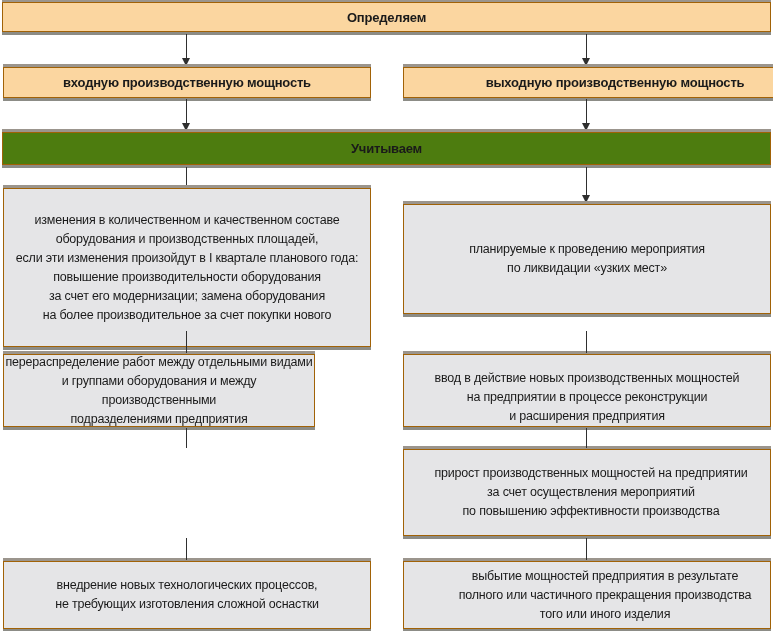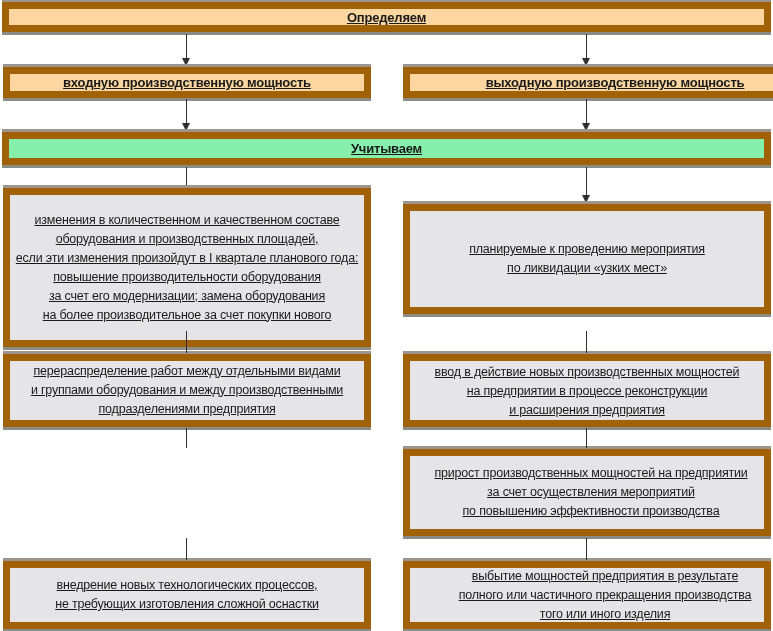--- a/index.html
+++ b/index.html
@@ -14,7 +14,7 @@
   .box{
     position:absolute;
     box-sizing:border-box;
-    border:7px solid #a16207;
+    border:1px solid #a16207;
     box-shadow:0 3px 0 #8c8c86, 0 -3px 0 #9b958d;
     display:flex;
     align-items:center;
@@ -22,7 +22,6 @@
     text-align:center;
     white-space:pre-line;
     letter-spacing:-0.2px;
-    text-decoration:underline;
   }
   .bar-peach{background:#fbd6a0;}
   .bar-cream{background:#86efac;}

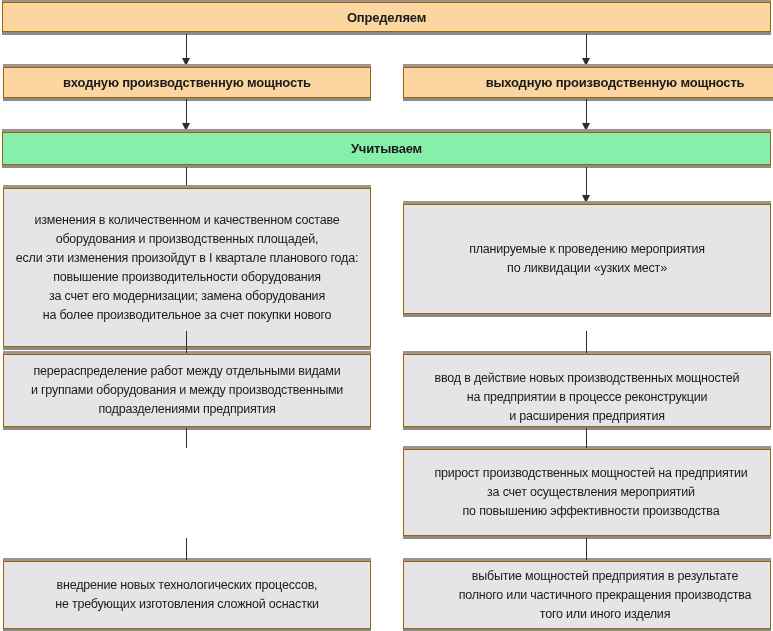--- a/index.html
+++ b/index.html
@@ -24,7 +24,7 @@
     letter-spacing:-0.2px;
   }
   .bar-peach{background:#fbd6a0;}
-  .bar-cream{background:#86efac;}
+  .bar-cream{background:#4d7c0f;}
   .box-gray{background:#e5e5e7;}
   .hdr{font-weight:bold;font-size:13px;}
   .body-txt{font-size:12.5px;line-height:19px;}

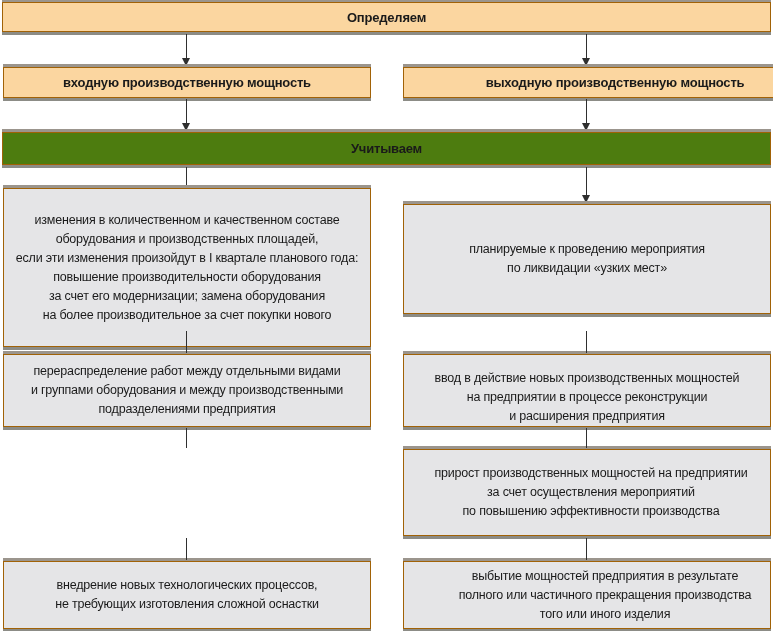--- a/index.html
+++ b/index.html
@@ -48,7 +48,7 @@
   .pos-consider {left:2px;  top:132px; width:769px; height:33px;}
 
   .pos-l1{left:3px;  top:188px;width:368px;height:159px;}
-  .pos-l2{left:3px;  top:354px;width:368px;height:73px;}
+  .pos-l2{left:3px;  top:354px;width:312px;height:73px;}
   .pos-l3{left:3px;  top:449px;width:368px;height:87px;}
   .pos-l4{left:3px;  top:561px;width:368px;height:68px;}
   .pos-r1{left:403px;top:204px;width:368px;height:110px;}

